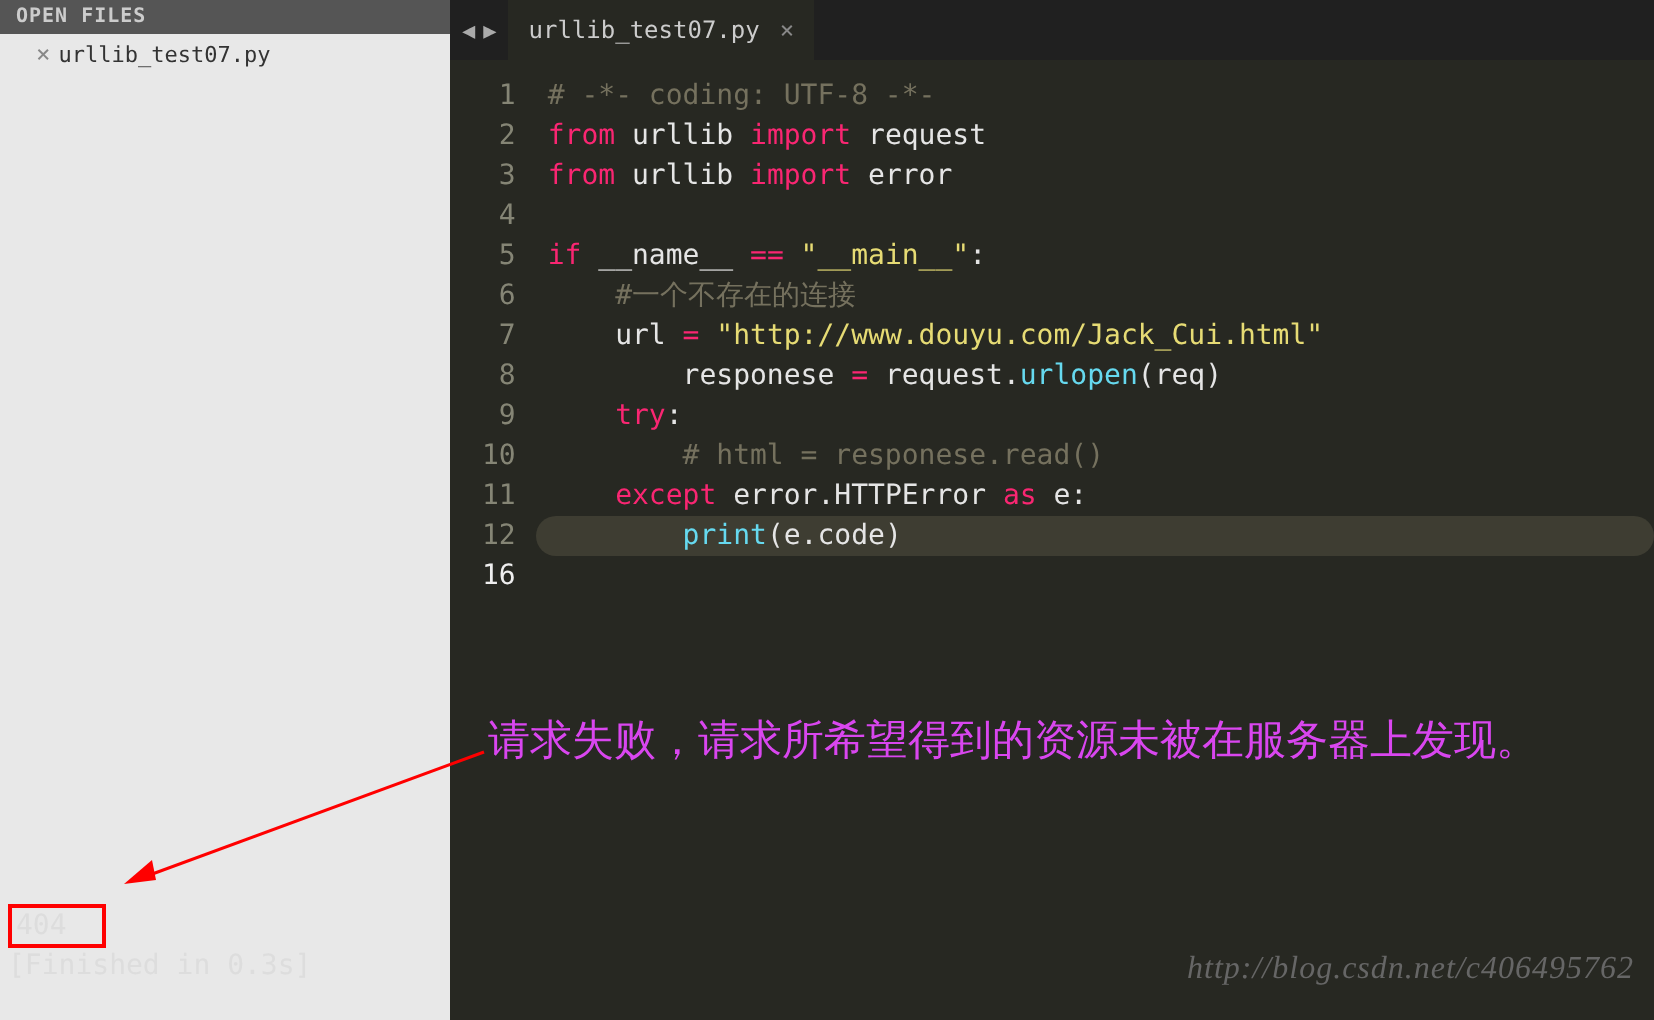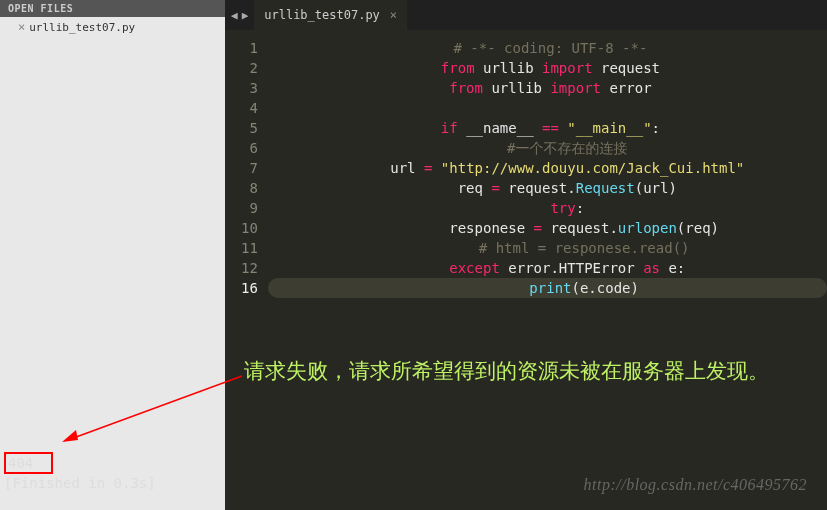--- a/index.html
+++ b/index.html
@@ -21,7 +21,7 @@
   .gutter { background: #272822; color: #858575; text-align: right; padding: 8px 10px 8px 16px; font-size: 14px; line-height: 20px; user-select: none; }
   .gutter .hl { color: #eee; }
   .code { padding: 8px 0; font-size: 14px; line-height: 20px; position: relative; flex: 1; }
-  .line { white-space: pre; padding-left: 6px; text-align: center; }
+  .line { white-space: pre; padding-left: 6px; }
   .line.hl { background: #3e3d32; border-radius: 10px; }
   
   .c-comment { color: #75715e; }

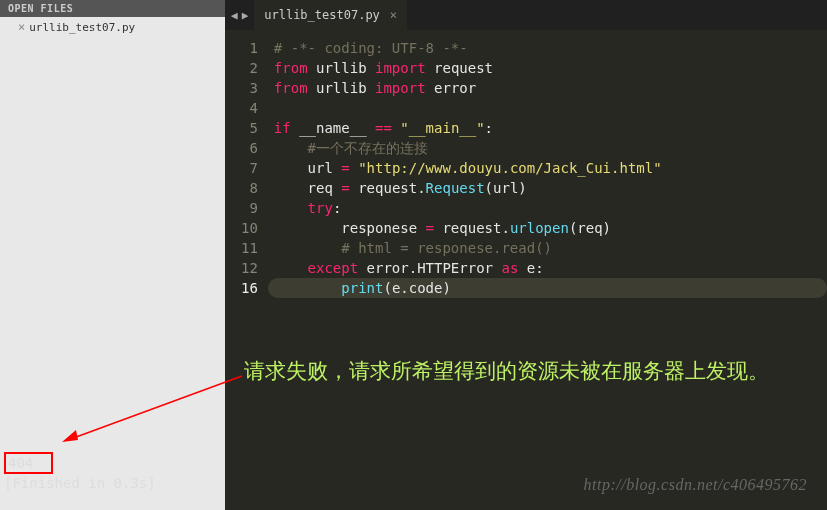--- a/index.html
+++ b/index.html
@@ -84,7 +84,6 @@
       <div class="line"><span class="c-keyword">if</span><span class="c-var"> __name__ </span><span class="c-keyword">==</span><span class="c-string"> "__main__"</span><span class="c-var">:</span></div>
       <div class="line"><span class="c-comment">    #一个不存在的连接</span></div>
       <div class="line"><span class="c-var">    url </span><span class="c-keyword">=</span><span class="c-string"> "http://www.douyu.com/Jack_Cui.html"</span></div>
-      <div class="line"><span class="c-var">    req </span><span class="c-keyword">=</span><span class="c-var"> request.</span><span class="c-func">Request</span><span class="c-var">(url)</span></div>
       <div class="line"><span class="c-var">    </span><span class="c-keyword">try</span><span class="c-var">:</span></div>
       <div class="line"><span class="c-var">        responese </span><span class="c-keyword">=</span><span class="c-var"> request.</span><span class="c-func">urlopen</span><span class="c-var">(req)</span></div>
       <div class="line"><span class="c-comment">        # html = responese.read()</span></div>

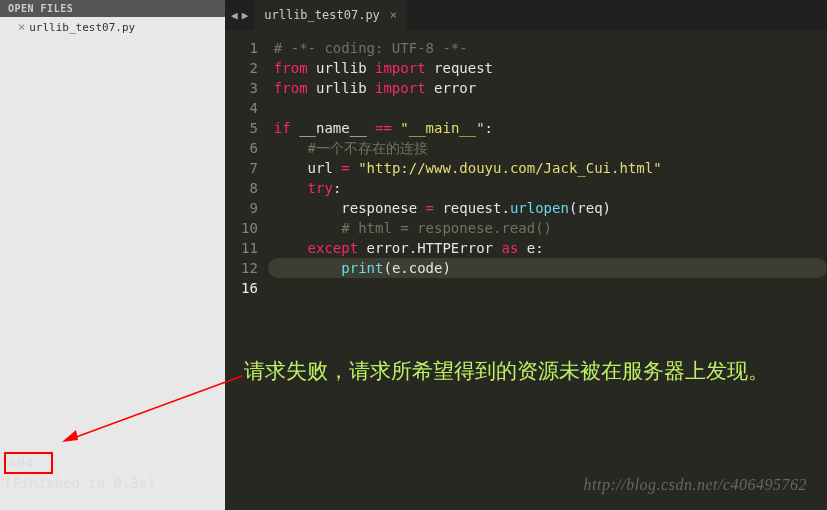--- a/index.html
+++ b/index.html
@@ -84,8 +84,8 @@
       <div class="line"><span class="c-keyword">if</span><span class="c-var"> __name__ </span><span class="c-keyword">==</span><span class="c-string"> "__main__"</span><span class="c-var">:</span></div>
       <div class="line"><span class="c-comment">    #一个不存在的连接</span></div>
       <div class="line"><span class="c-var">    url </span><span class="c-keyword">=</span><span class="c-string"> "http://www.douyu.com/Jack_Cui.html"</span></div>
+      <div class="line"><span class="c-var">        responese </span><span class="c-keyword">=</span><span class="c-var"> request.</span><span class="c-func">urlopen</span><span class="c-var">(req)</span></div>
       <div class="line"><span class="c-var">    </span><span class="c-keyword">try</span><span class="c-var">:</span></div>
-      <div class="line"><span class="c-var">        responese </span><span class="c-keyword">=</span><span class="c-var"> request.</span><span class="c-func">urlopen</span><span class="c-var">(req)</span></div>
       <div class="line"><span class="c-comment">        # html = responese.read()</span></div>
       <div class="line"><span class="c-var">    </span><span class="c-keyword">except</span><span class="c-var"> error.HTTPError </span><span class="c-keyword">as</span><span class="c-var"> e</span><span class="c-var">:</span></div>
       <div class="line hl"><span class="c-var">        </span><span class="c-func">print</span><span class="c-var">(e.code)</span></div>

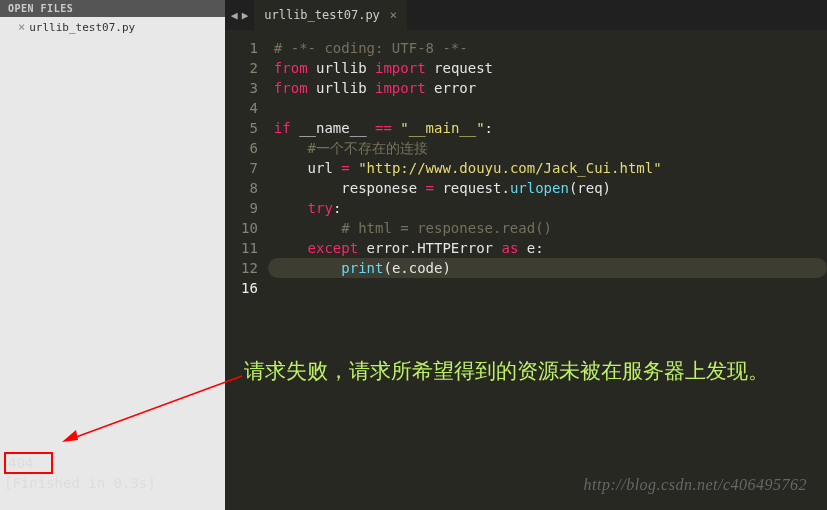--- a/index.html
+++ b/index.html
@@ -33,7 +33,7 @@
   .console-out { position: absolute; left: 0; bottom: 18px; right: 0; color: #ddd; font-size: 14px; line-height: 18px; padding-left: 4px; }
   .hl-box { border: 2px solid #ff0000; display: inline-block; padding: 0 18px 0 2px; }
   
-  .annotation { position: absolute; left: 244px; top: 356px; color: #bef264; font-size: 21px; line-height: 30px; font-family: "Microsoft YaHei", sans-serif; }
+  .annotation { position: absolute; left: 244px; top: 356px; color: #d946ef; font-size: 21px; line-height: 30px; font-family: "Microsoft YaHei", sans-serif; }
   svg.arrow { position: absolute; left: 60px; top: 374px; pointer-events: none; }
   
   .watermark { position: absolute; right: 20px; bottom: 16px; color: #666; font-style: italic; font-size: 16px; font-family: serif; letter-spacing: 0.5px; }

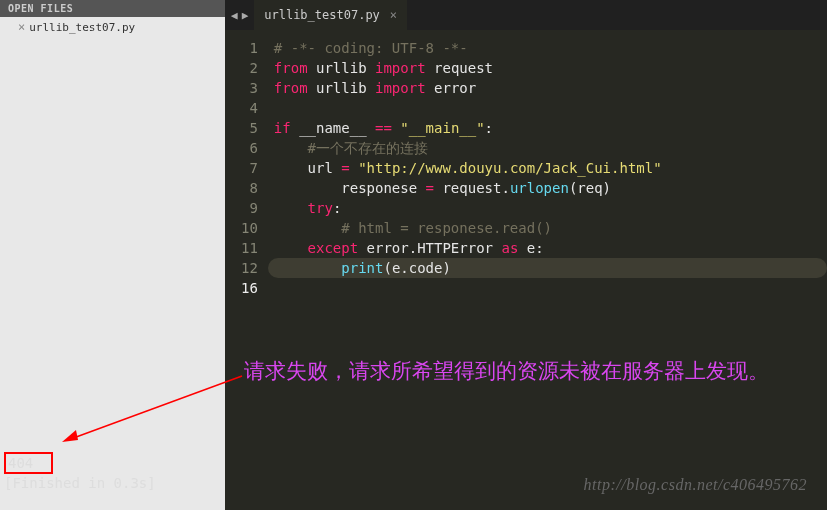--- a/index.html
+++ b/index.html
@@ -36,7 +36,7 @@
   .annotation { position: absolute; left: 244px; top: 356px; color: #d946ef; font-size: 21px; line-height: 30px; font-family: "Microsoft YaHei", sans-serif; }
   svg.arrow { position: absolute; left: 60px; top: 374px; pointer-events: none; }
   
-  .watermark { position: absolute; right: 20px; bottom: 16px; color: #666; font-style: italic; font-size: 16px; font-family: serif; letter-spacing: 0.5px; }
+  .watermark { position: absolute; right: 10px; bottom: 16px; color: #666; font-style: italic; font-size: 16px; font-family: serif; letter-spacing: 0.5px; }
 </style>
 </head>
 <body>

